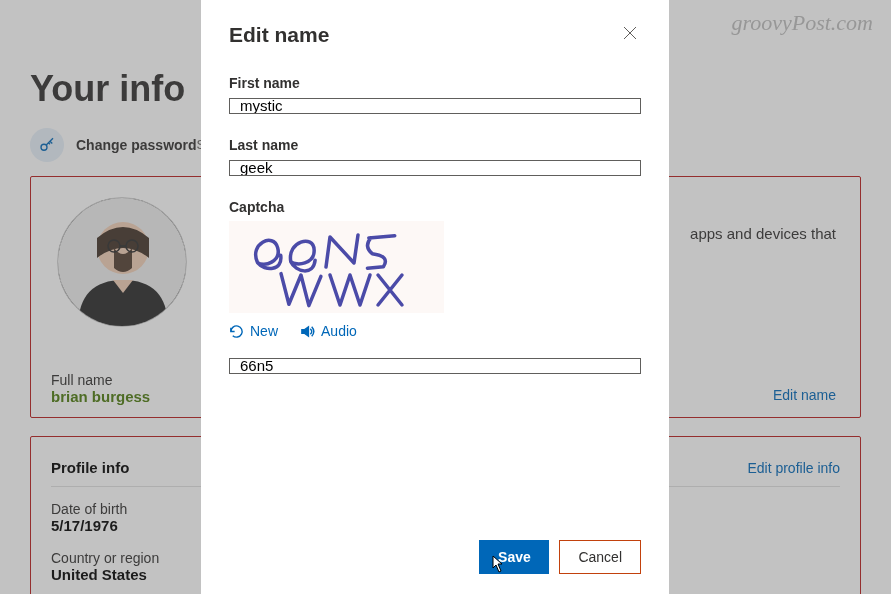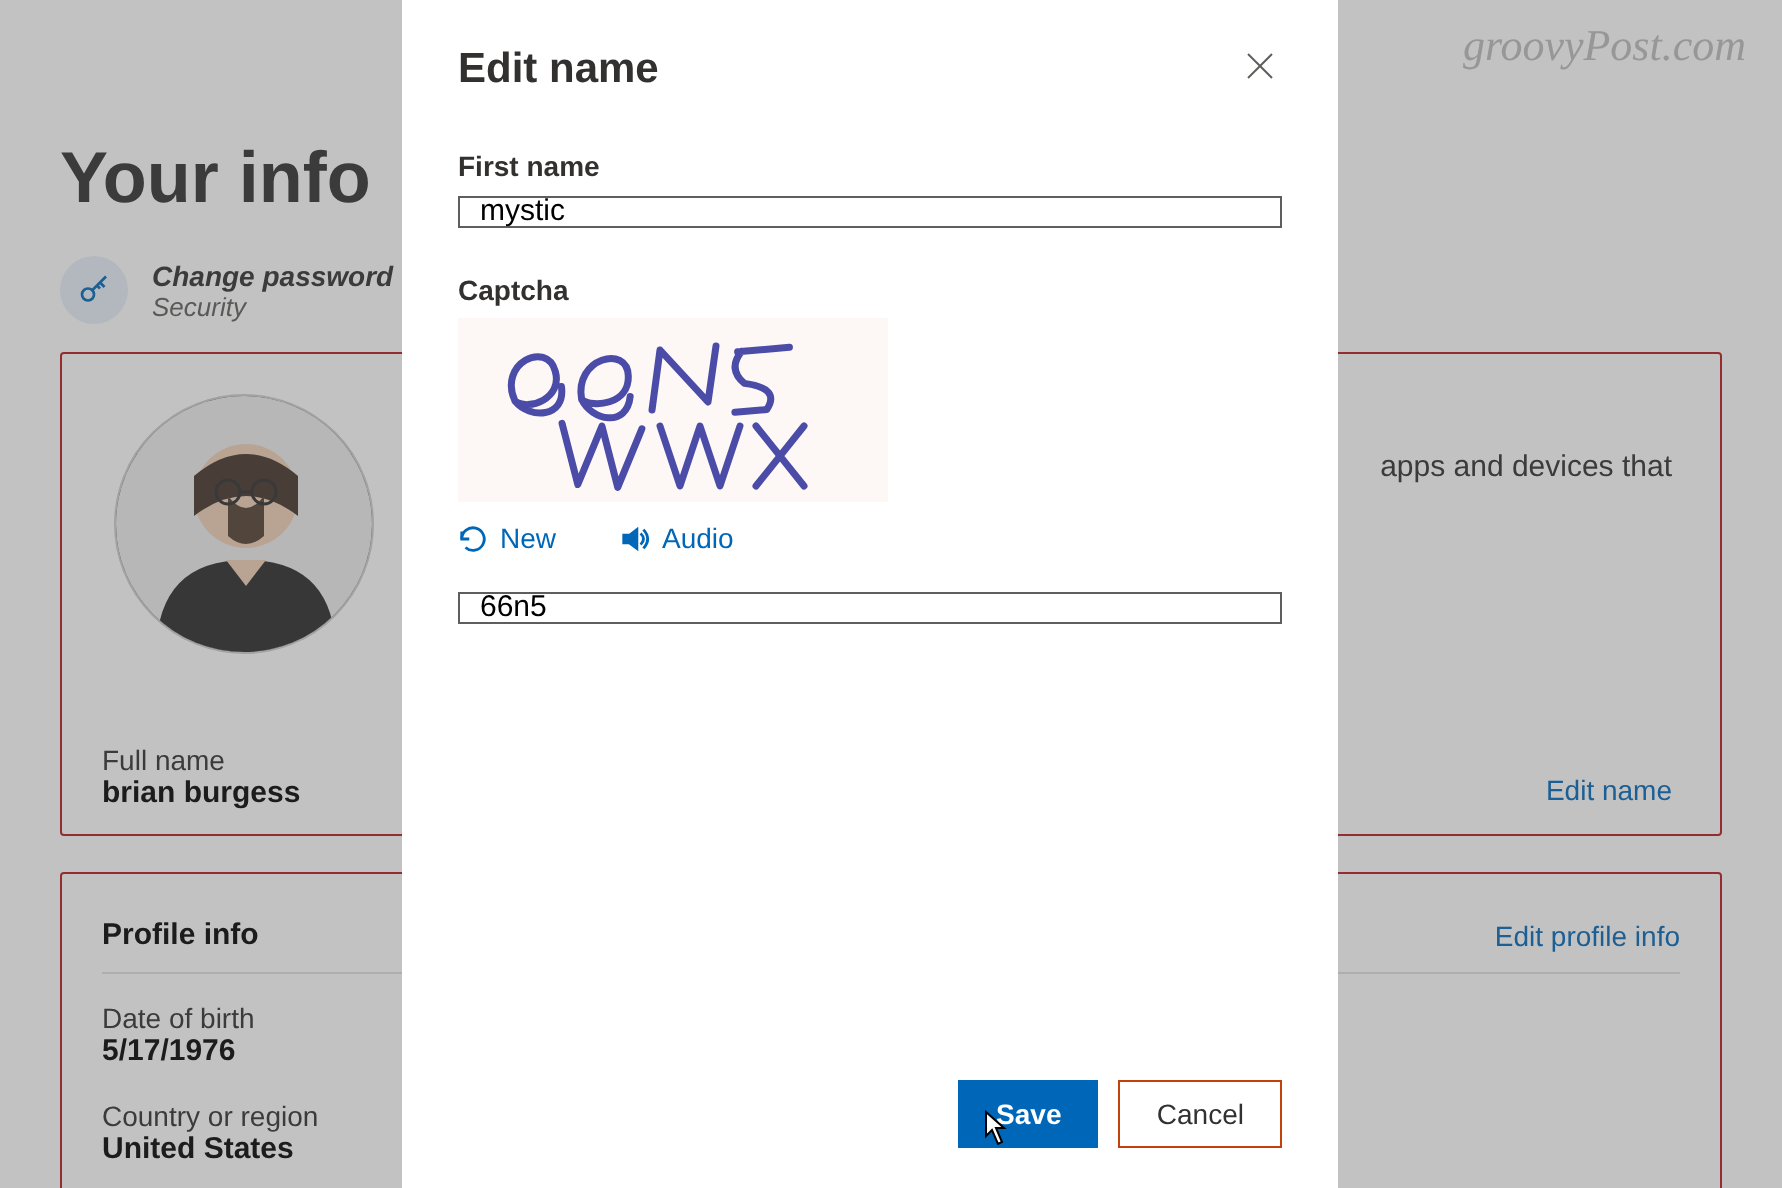--- a/index.html
+++ b/index.html
@@ -9,7 +9,7 @@
     .page-title { font-size: 36px; font-weight: 600; color: #323130; margin-top: 48px; margin-bottom: 18px; }
     .pw-row { display: flex; align-items: center; gap: 12px; margin-bottom: 14px; }
     .key-icon-wrap { width: 34px; height: 34px; border-radius: 50%; background: #e6f0f9; display: flex; align-items: center; justify-content: center; }
-    .pw-texts { display:flex; flex-direction:column;font-style:italic; }
+    .pw-texts { display:flex; flex-direction:row; }
     .pw-link { color: #323130; font-size: 14px; font-weight:600;}
     .pw-sub { color: #605e5c; font-size: 13px; }
 

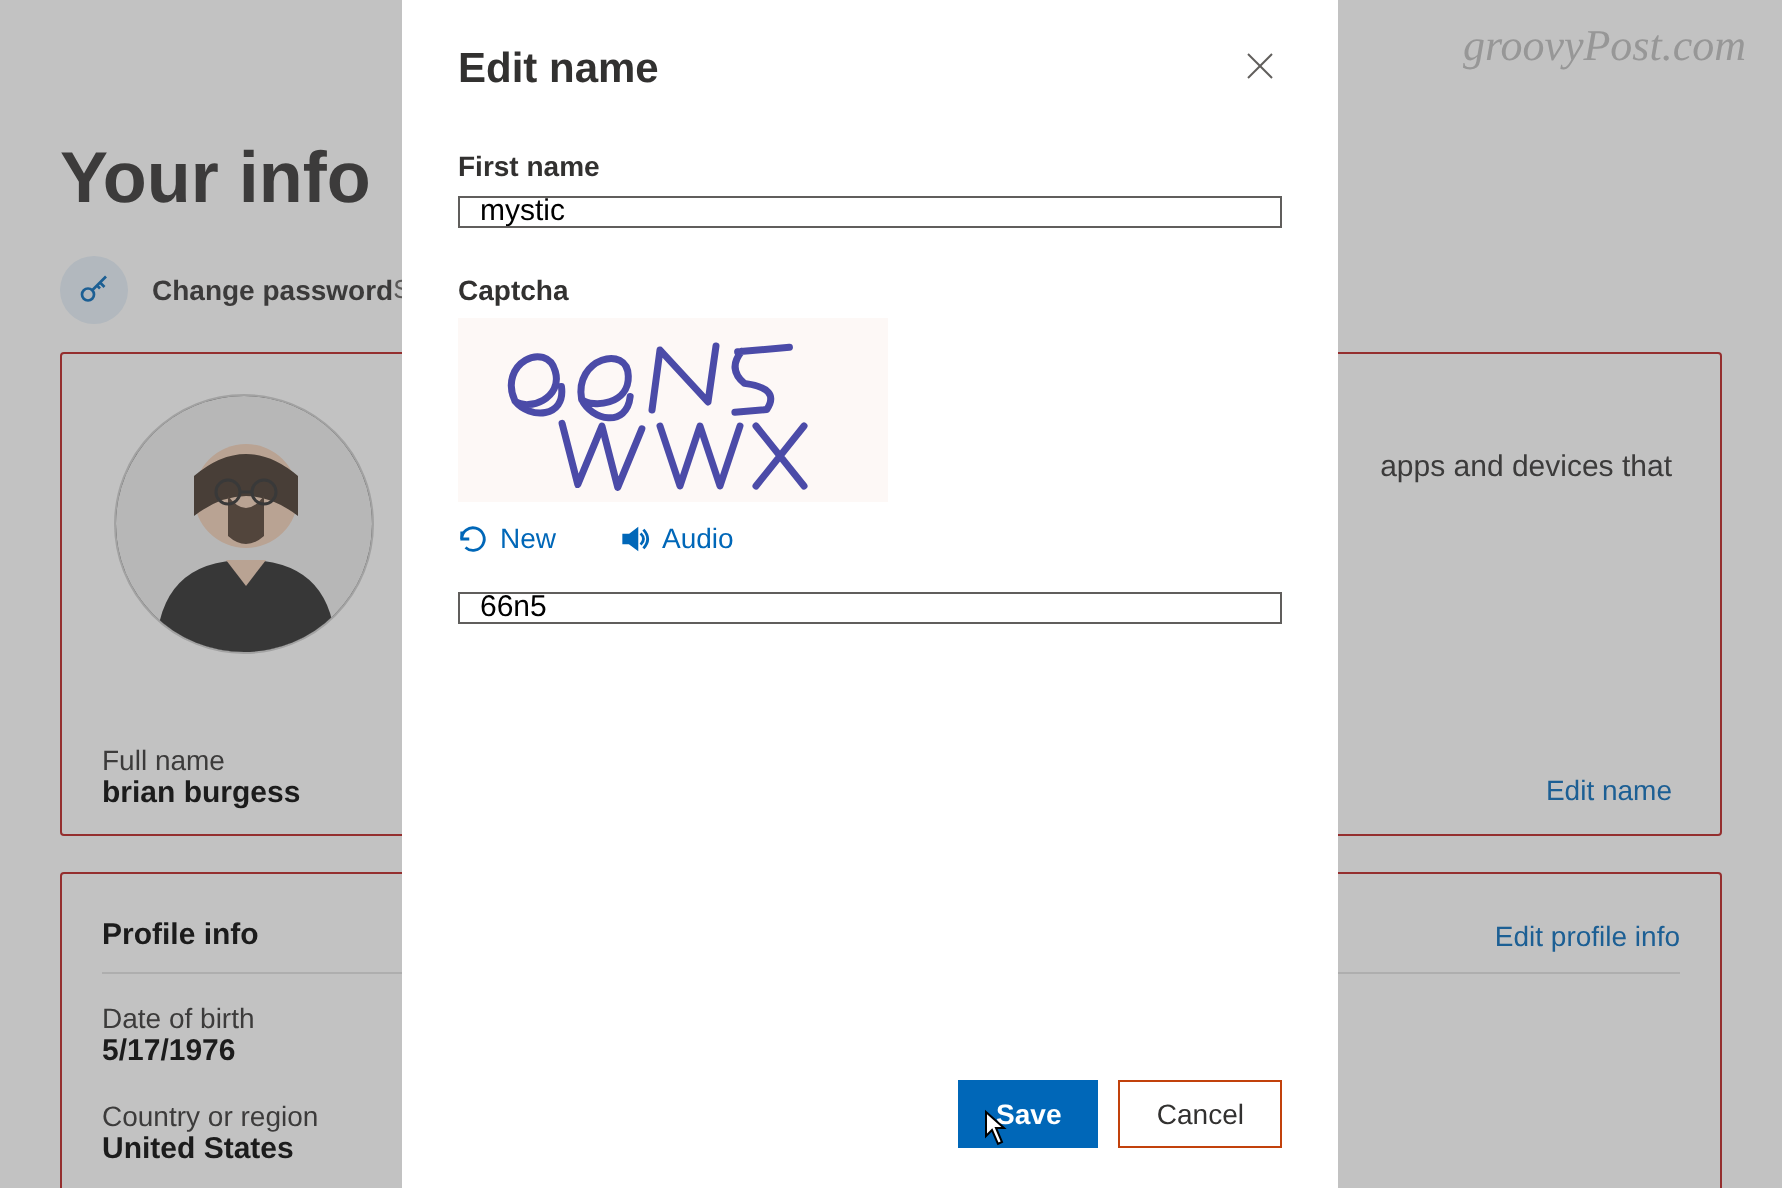--- a/index.html
+++ b/index.html
@@ -126,6 +126,10 @@
     <input class="text-input" value="mystic" style="">
   </div>
 
+  <div class="field-group">
+    <label class="form-label">Last name</label>
+    <input class="text-input" value="geek" style="">
+  </div>
 
   <div>
     <label class="form-label">Captcha</label>

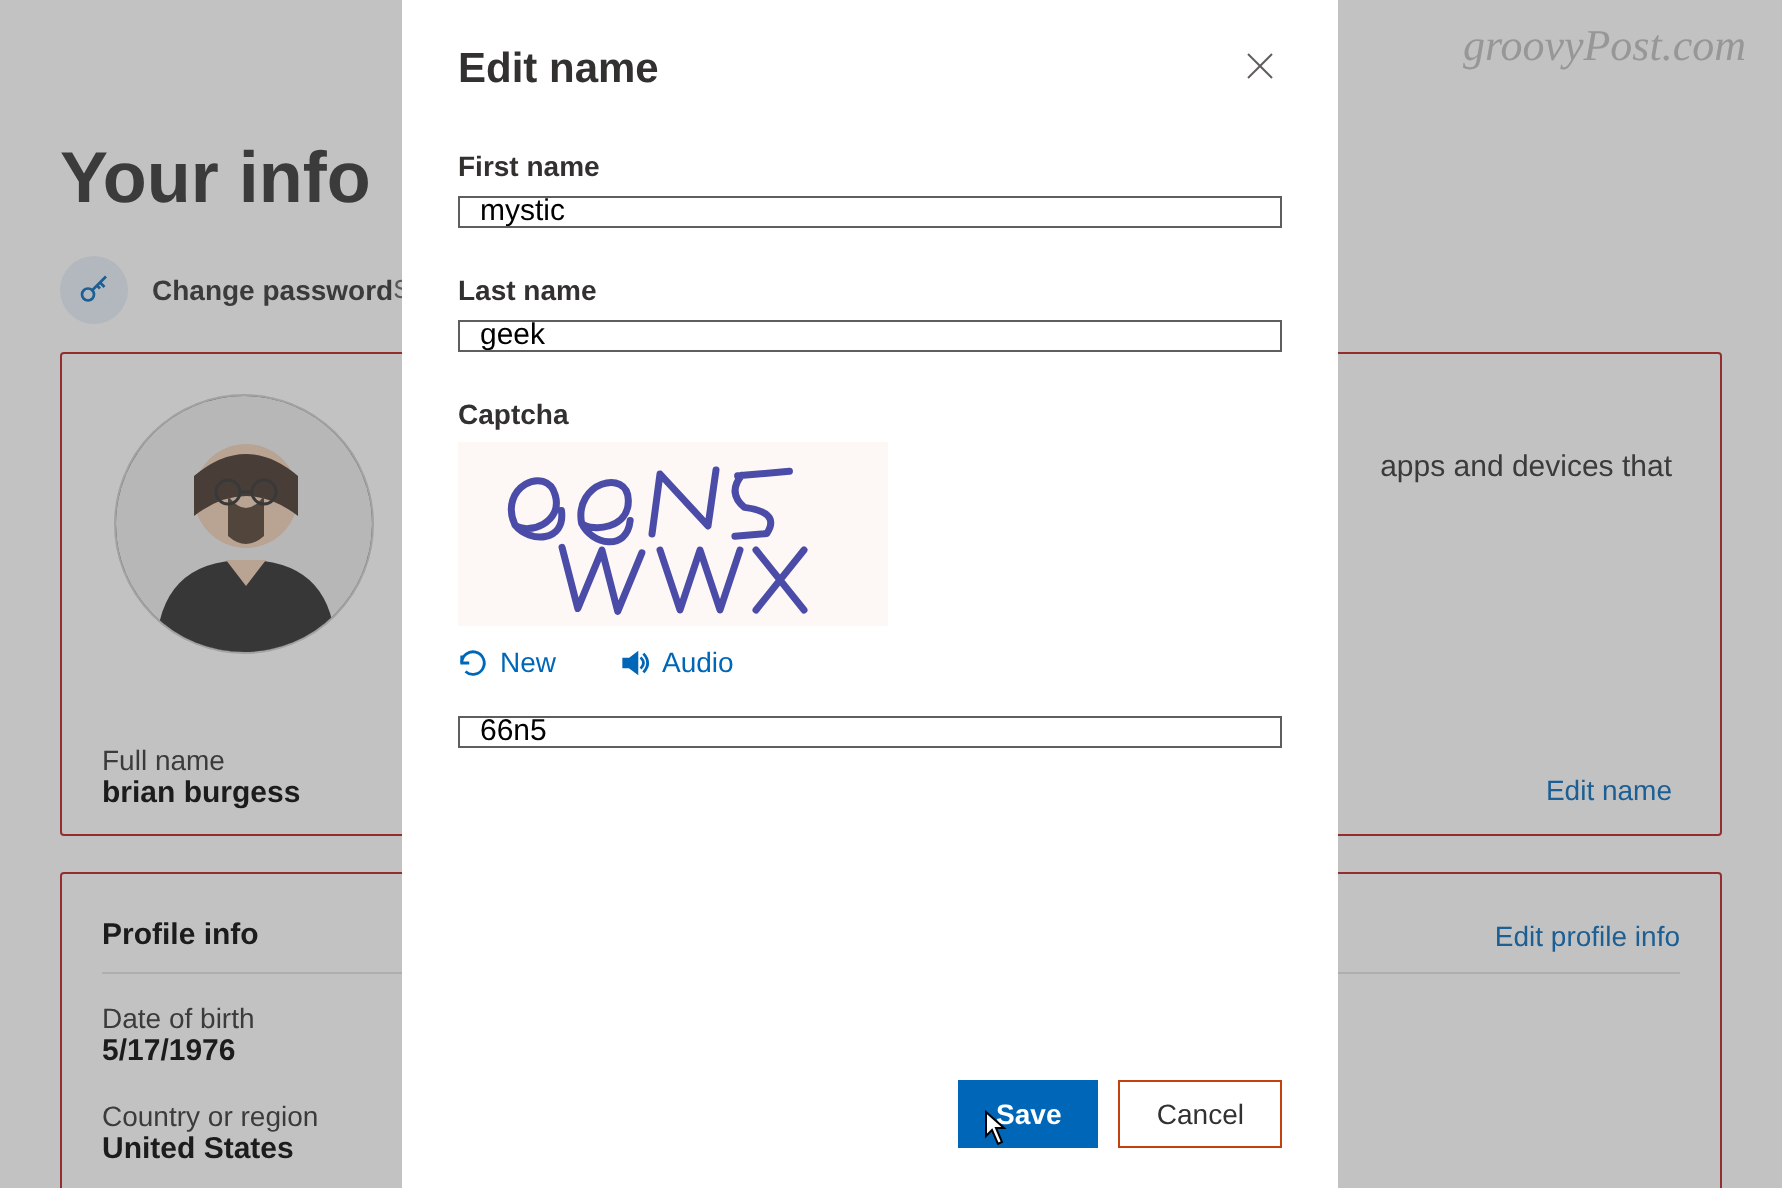--- a/index.html
+++ b/index.html
@@ -42,7 +42,7 @@
     .text-input{ width: 100%; border:1px solid #605e5c; padding:6px 10px; font-size:15px; height:16px; outline:none;}
     .field-group{ margin-bottom: 22px;}
     .captcha-img{ width:215px; height:92px; background:#fdf8f6; display:flex; align-items:center; justify-content:center; margin-top:4px;}
-    .captcha-actions{ display:flex; gap:32px; margin-top:10px; align-items:center; margin-bottom: 18px;}
+    .captcha-actions{ display:flex; gap:22px; margin-top:10px; align-items:center; margin-bottom: 18px;}
     .cap-action{ display:flex; align-items:center; gap:6px; color:#0067b8; font-size:14px; cursor:pointer; background:none; border:none;}
     .modal-footer{ position:absolute; bottom:20px; right:28px; display:flex; gap:10px;}
     .btn{ min-width:70px; height:34px; padding: 0 18px; font-size:14px; cursor:pointer;}

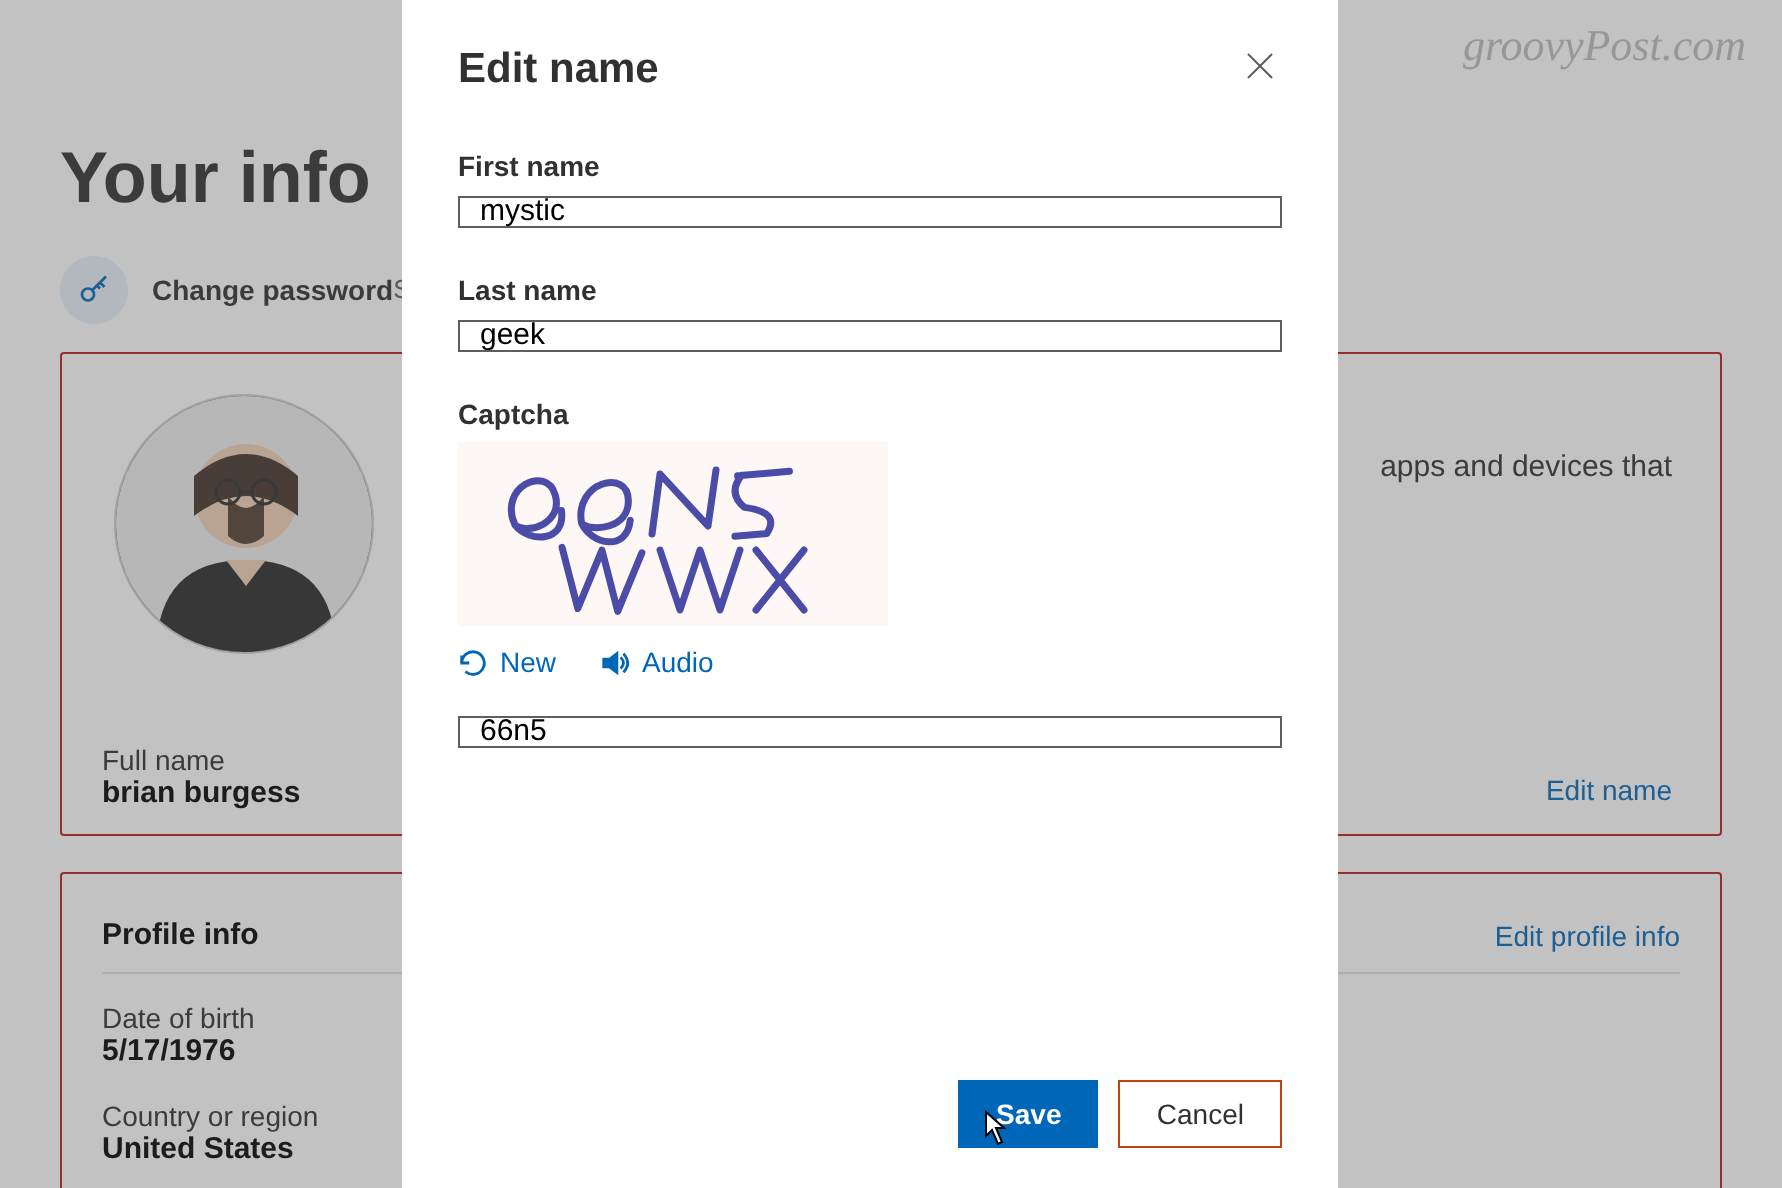--- a/index.html
+++ b/index.html
@@ -20,7 +20,7 @@
     .card-side-text { position:absolute; right: 24px; top: 48px; color:#323130; font-size:15px;}
     .fullname-block{position:absolute; left:20px; bottom:12px;}
     .fullname-label{ font-size:14px; color:#323130;}
-    .fullname-val{ font-size:15px; font-weight:600; color:#000000; }
+    .fullname-val{ font-size:15px; font-weight:600; color:#4d7c0f; }
     .edit-link{position:absolute; right:24px; bottom:14px; color:#0067b8; font-size:14px; cursor:pointer;}
 
     .card2 .section-row{display:flex; justify-content:space-between; align-items:center; padding:6px 0;}

